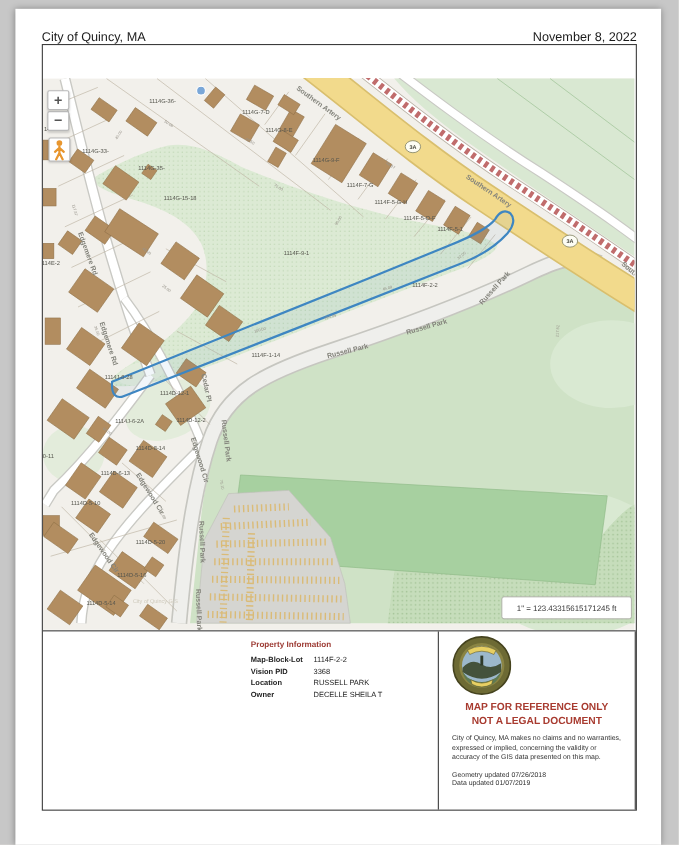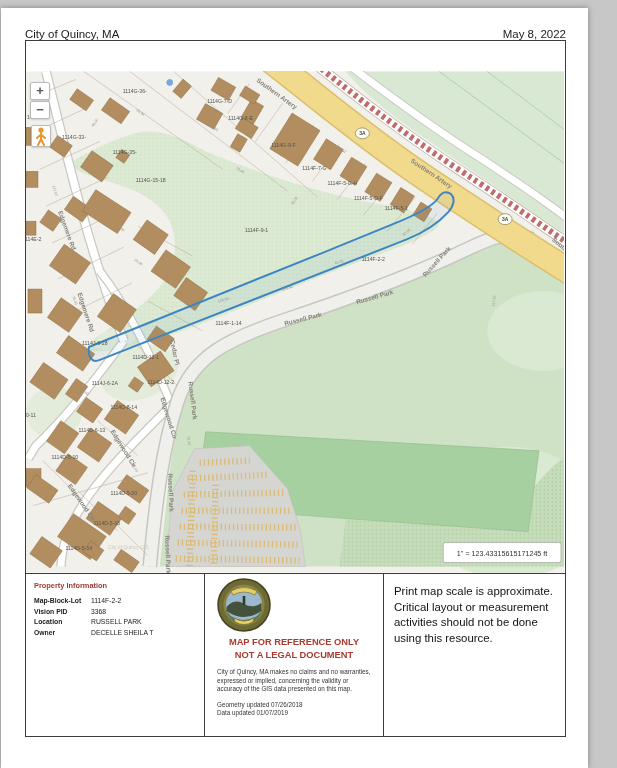--- a/index.html
+++ b/index.html
@@ -10,7 +10,7 @@
     -webkit-font-smoothing:antialiased;
   }
   .page{
-    position:absolute;left:1px;top:8px;width:587px;height:760px;
+    position:absolute;left:14px;top:8px;width:587px;height:760px;
     background:#ffffff;box-shadow:0 0 6px rgba(0,0,0,.35);
   }
   .hdr{

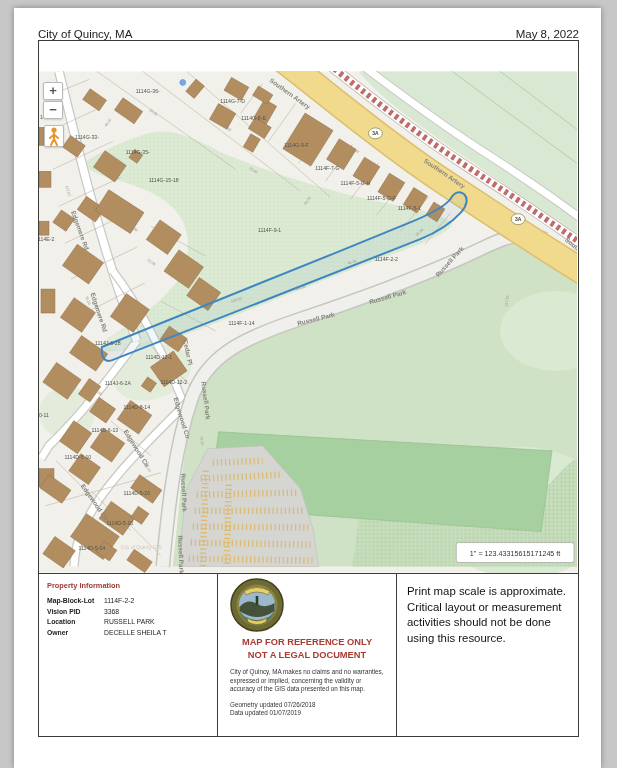--- a/index.html
+++ b/index.html
@@ -57,7 +57,7 @@
 
   <div class="hdr">
     <span>City of Quincy, MA</span>
-    <span>May 8, 2022</span>
+    <span>November 8, 2022</span>
   </div>
 
   <div class="doc-frame">

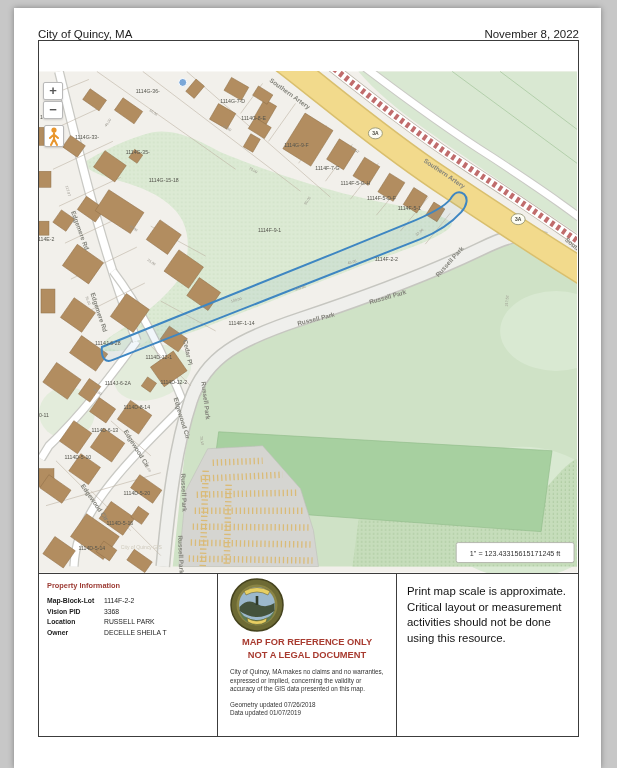--- a/index.html
+++ b/index.html
@@ -362,9 +362,6 @@
         </div>
       </div>
 
-      <div class="col col3">
-        <div class="print-note">Print map scale is approximate. Critical layout or measurement activities should not be done using this resource.</div>
-      </div>
     </div>
   </div>
 </div>

